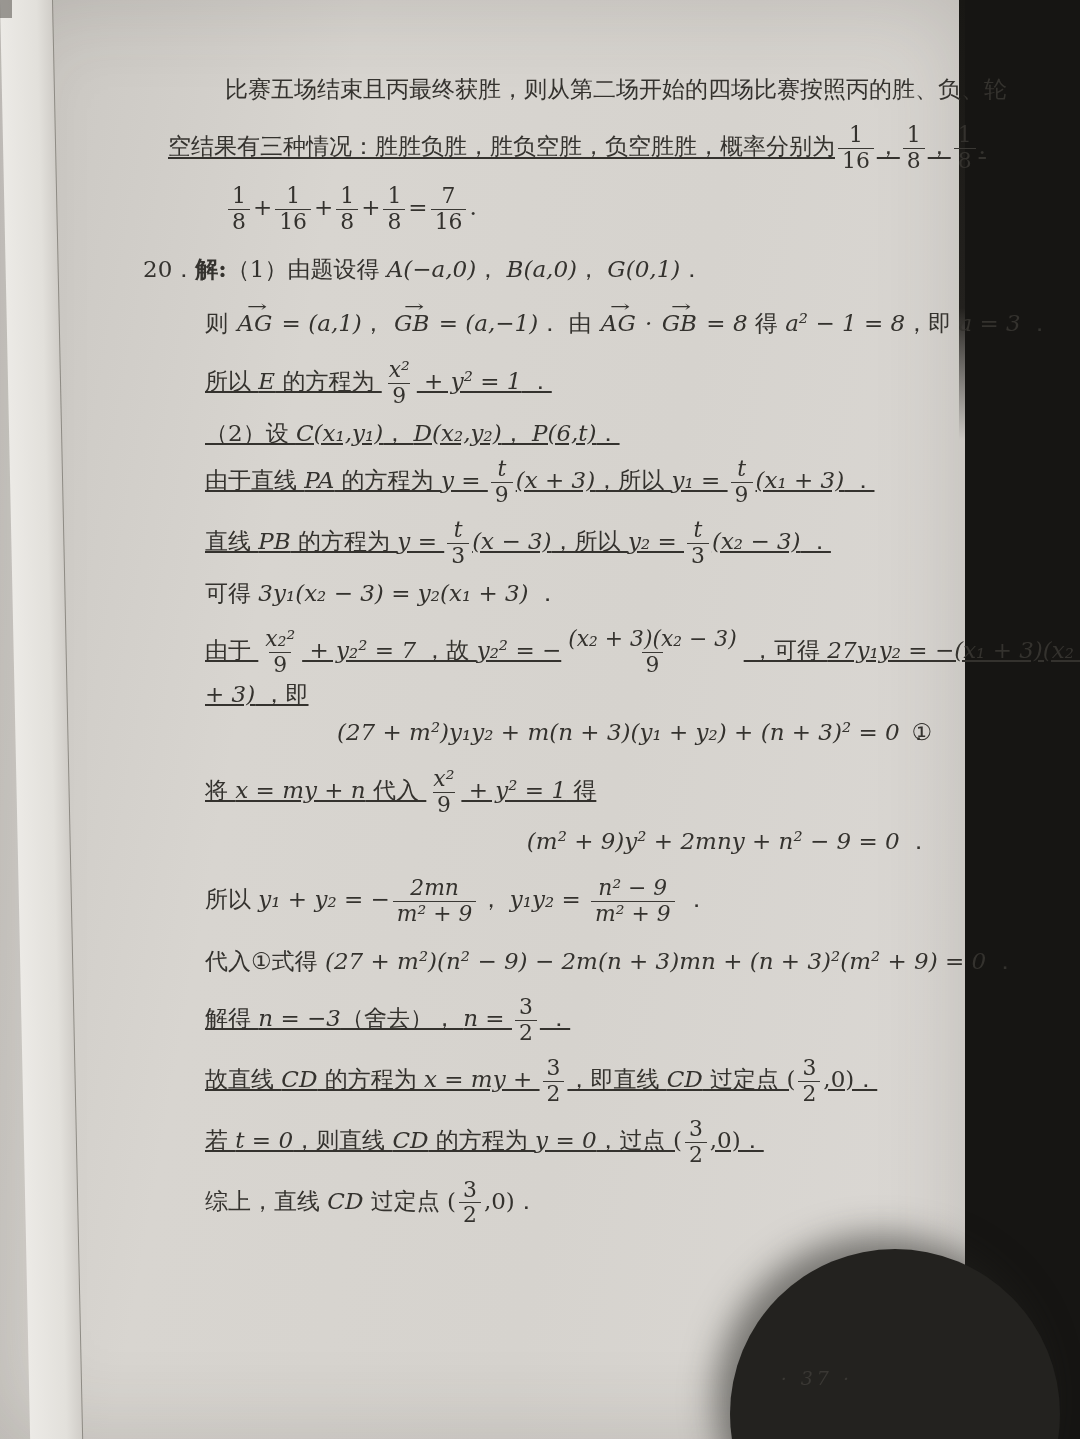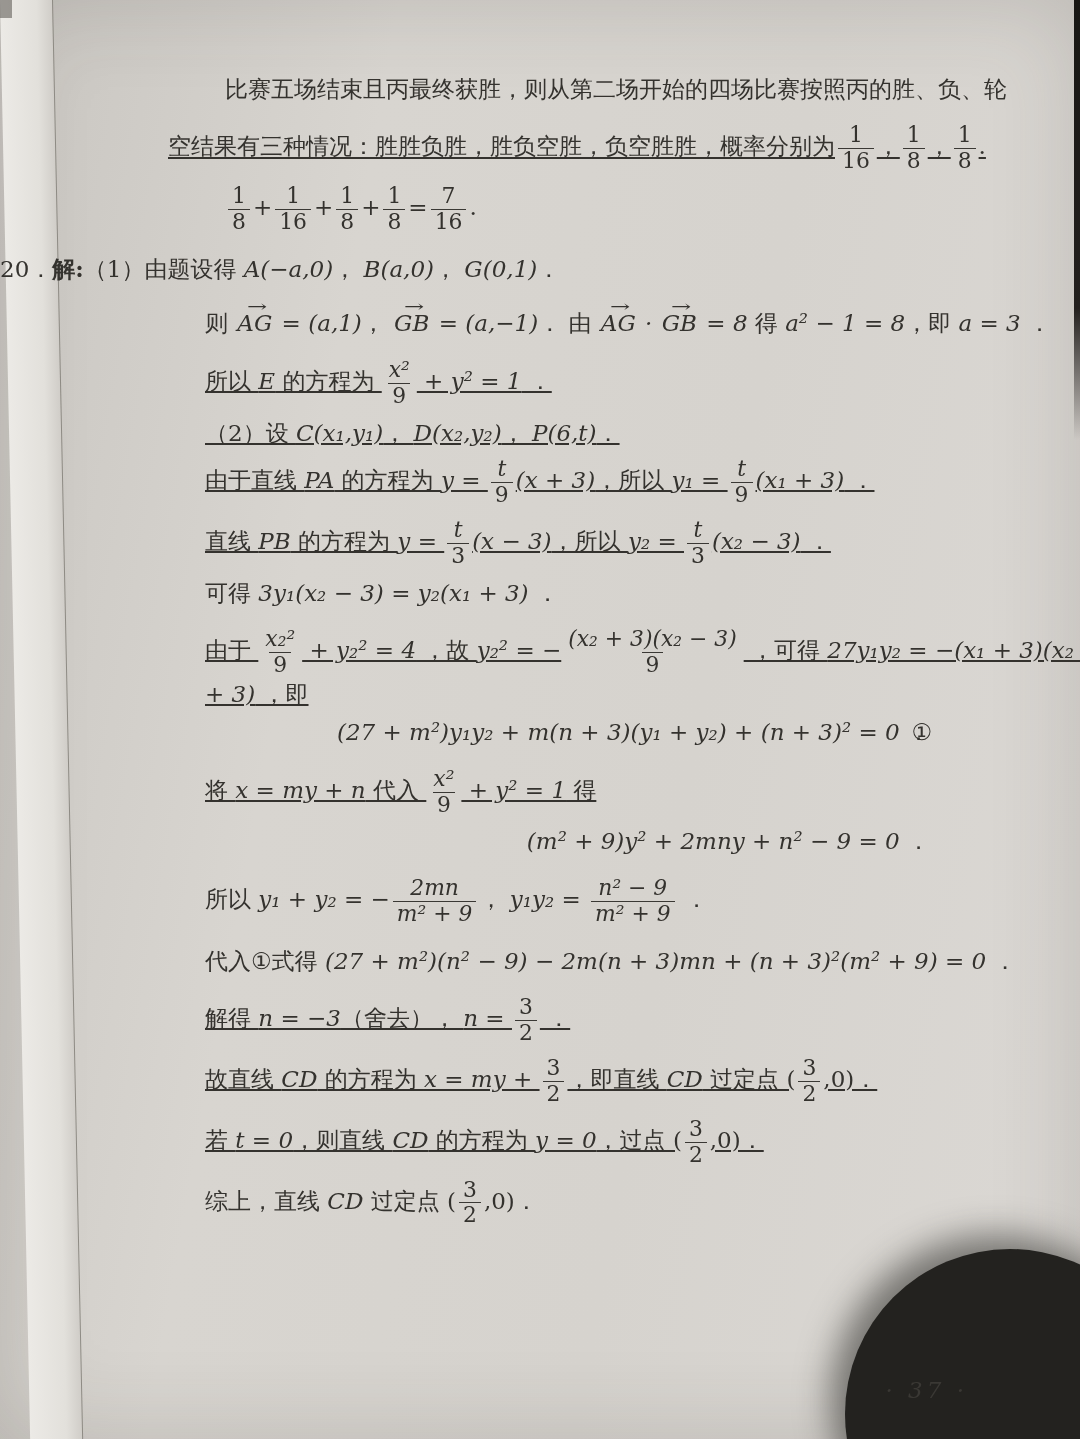--- a/index.html
+++ b/index.html
@@ -9,7 +9,7 @@
     font-family:"DejaVu Serif","Liberation Serif","DejaVu Sans",serif;
   }
   .page{
-    position:absolute;left:0;top:0;width:1080px;height:1439px;
+    position:absolute;left:0;top:0;width:965px;height:1439px;
     background:linear-gradient(100deg,#c9c6c1 0%,#d8d5d0 30%,#d6d3ce 62%,#dbd8d4 100%);
     box-shadow:inset 0 0 90px rgba(60,55,48,0.18);
   }

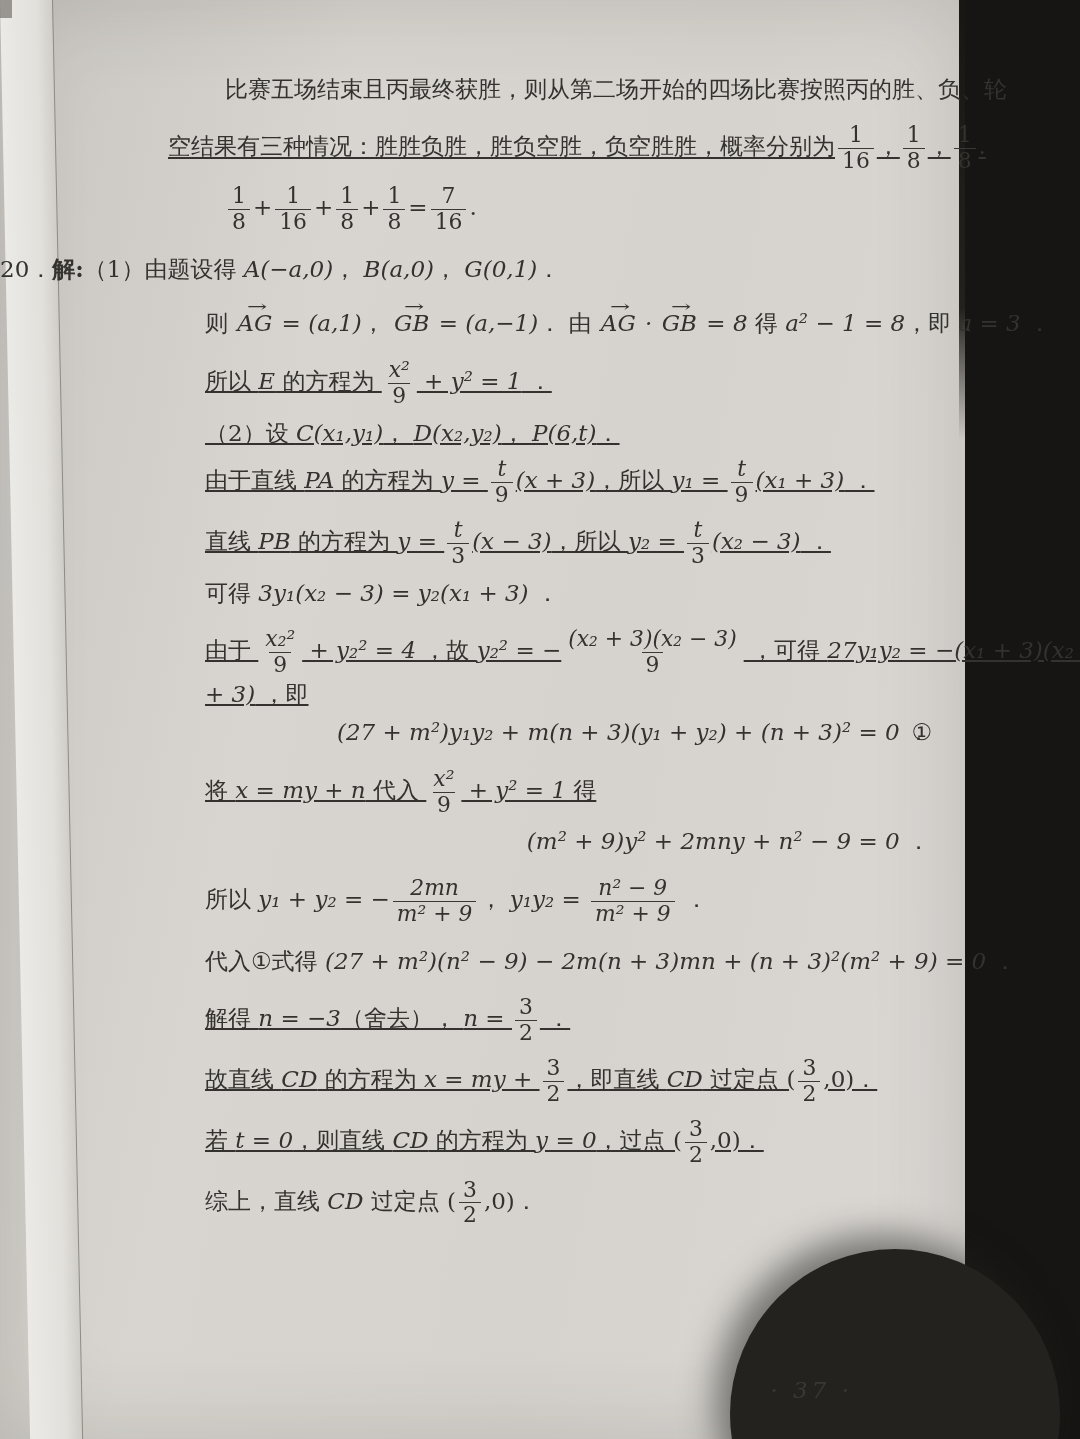--- a/index.html
+++ b/index.html
@@ -40,7 +40,7 @@
   .line.para-indent{padding-left:225px;}
   .line.hang{padding-left:168px;}
   .line.body{padding-left:205px;}
-  .line.item{}
+  .line.item{padding-left:143px;}
   .line.center{position:relative;text-align:right;padding-left:150px;padding-right:150px;}
   .line.gap-sm{margin-bottom:8px;text-decoration:underline;}
   .line.gap-lg{}

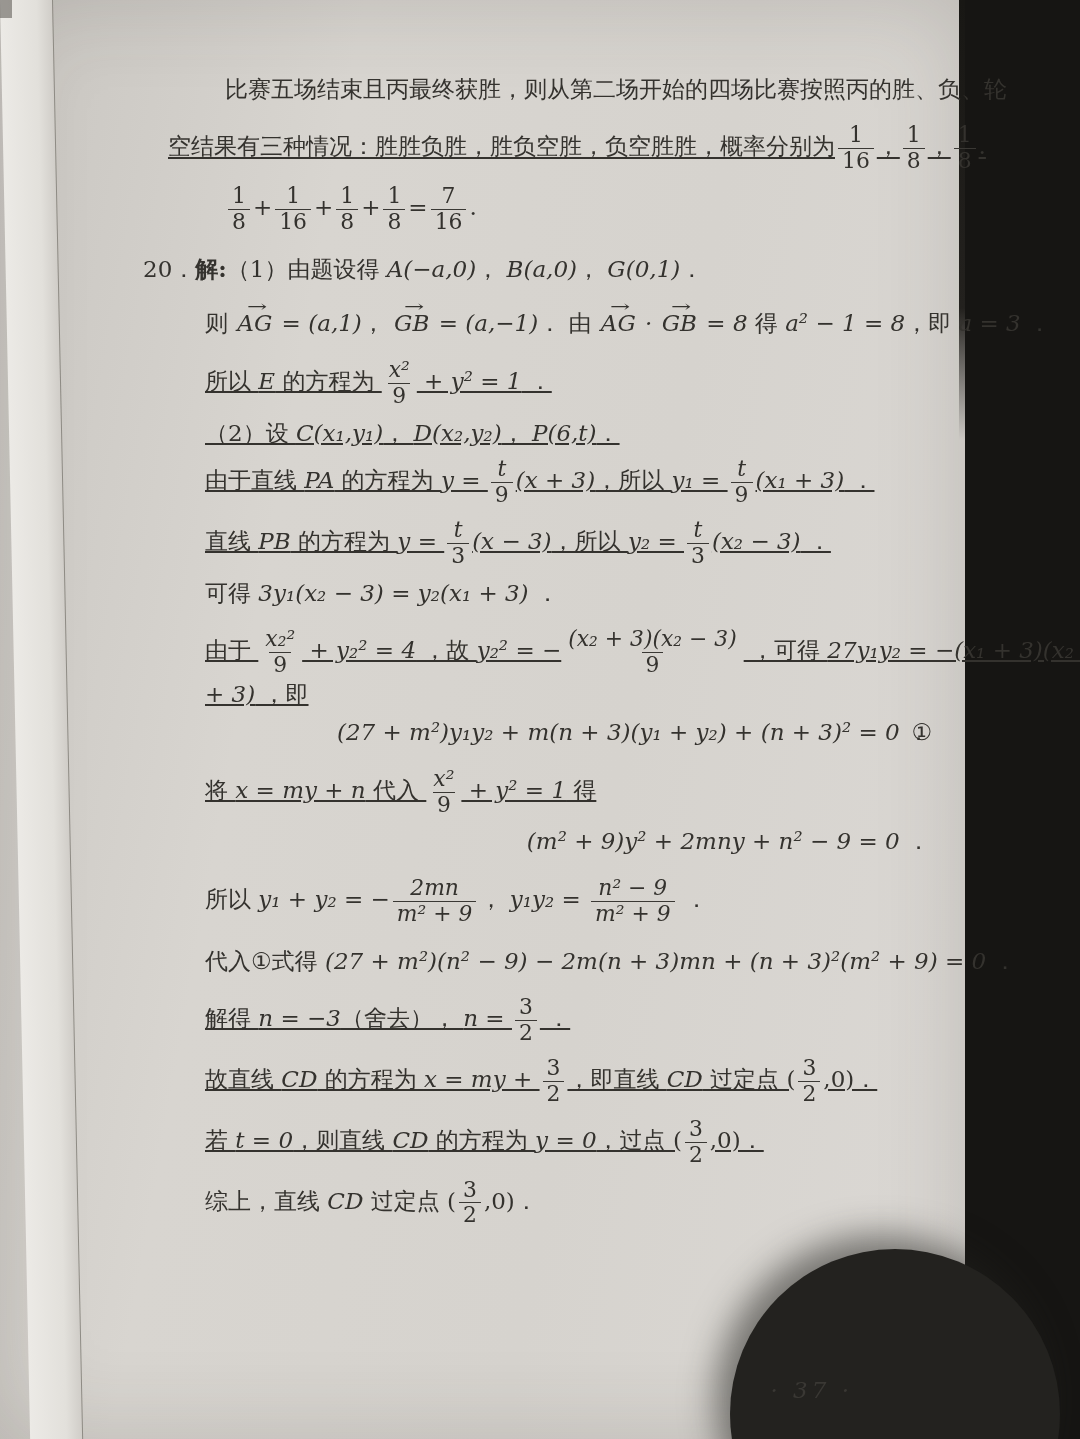--- a/index.html
+++ b/index.html
@@ -125,7 +125,7 @@
       <div class="line body gap-sm"><span class="t">由于 </span><span class="frac">
           <span class="num"><span class="t it">x₂²</span></span>
           <span class="den"><span class="t">9</span></span>
-        </span><span class="t it"> + y₂² = 4</span><span class="t"> ，故 </span><span class="t it">y₂² = −</span><span class="frac">
+        </span><span class="t it"> + y₂² = 7</span><span class="t"> ，故 </span><span class="t it">y₂² = −</span><span class="frac">
           <span class="num"><span class="t it">(x₂ + 3)(x₂ − 3)</span></span>
           <span class="den"><span class="t">9</span></span>
         </span><span class="t"> ，可得 </span><span class="t it">27y₁y₂ = −(x₁ + 3)(x₂ + 3)</span><span class="t"> ，即</span></div>

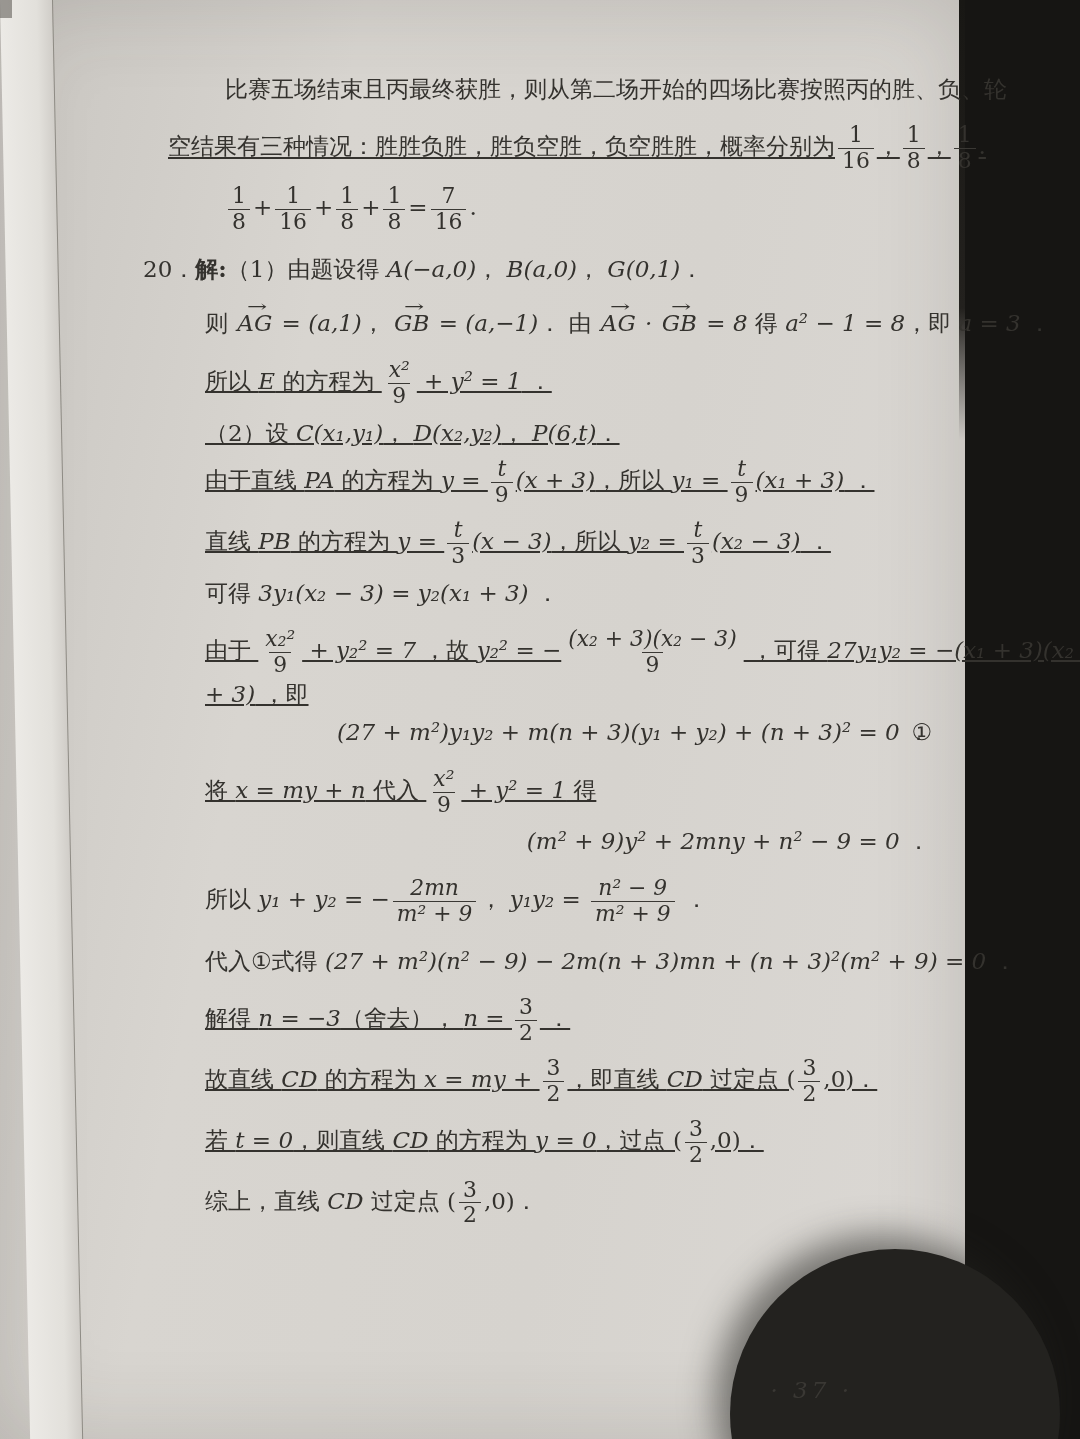--- a/index.html
+++ b/index.html
@@ -60,7 +60,7 @@
   }
   .eqnum{position:absolute;right:148px;top:50%;transform:translateY(-50%);}
   .page-number{
-    position:absolute;right:112px;bottom:36px;font-size:23px;color:#3a3834;letter-spacing:4px;font-style:italic;
+    position:absolute;right:112px;bottom:50px;font-size:19px;color:#3a3834;letter-spacing:4px;font-style:italic;
   }
 </style>
 </head>

